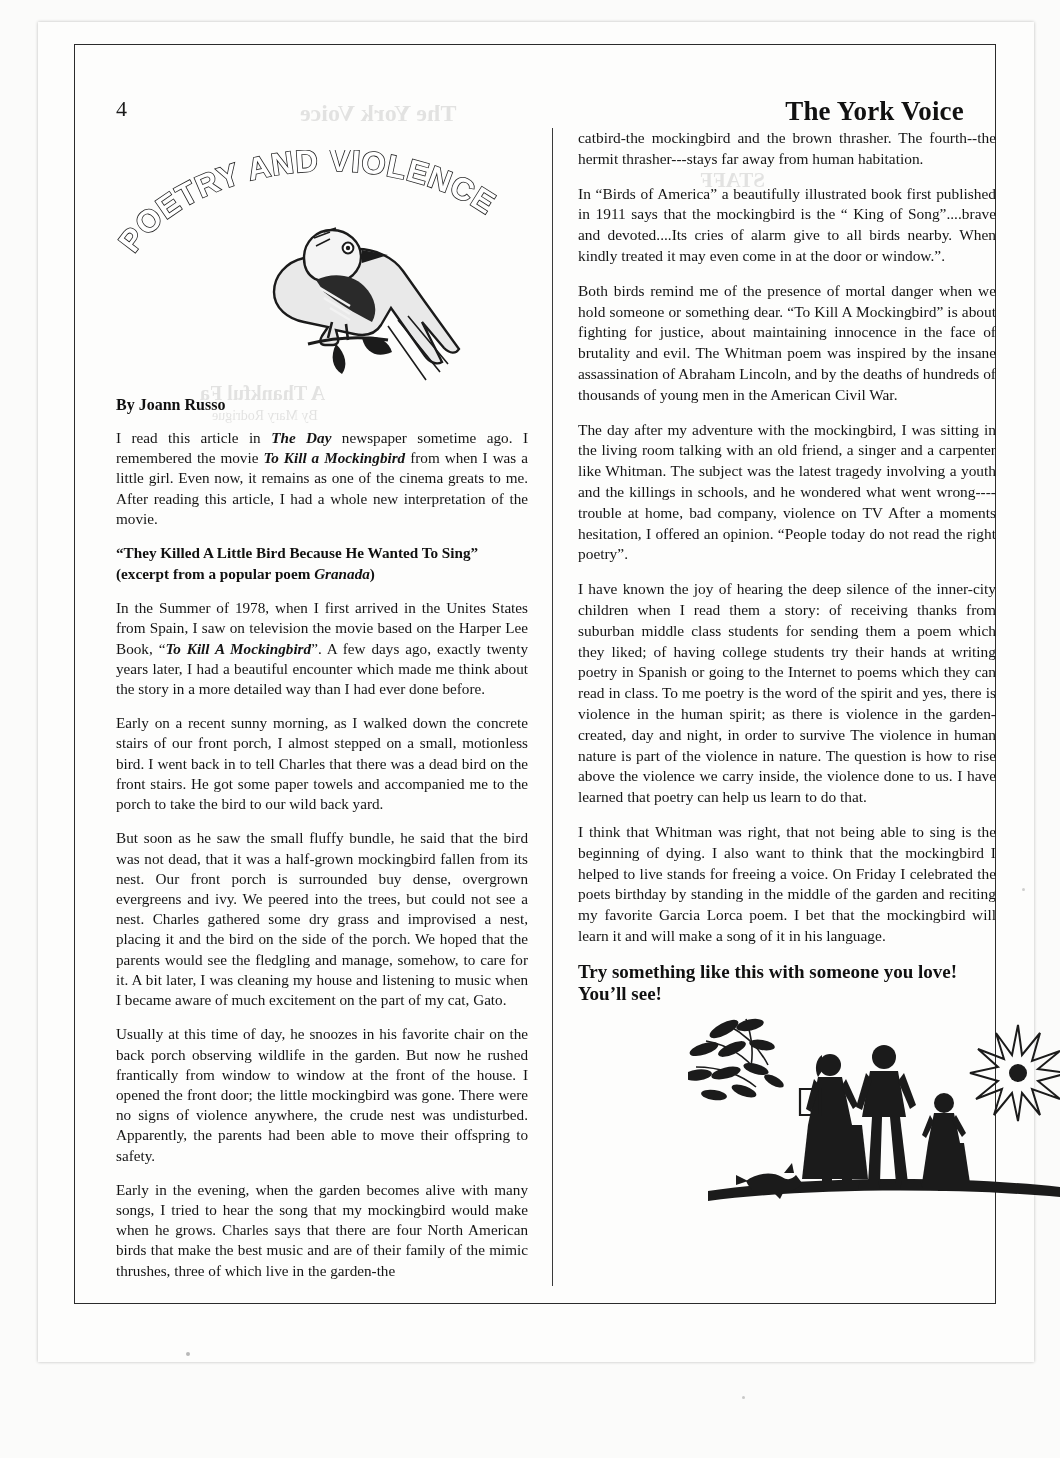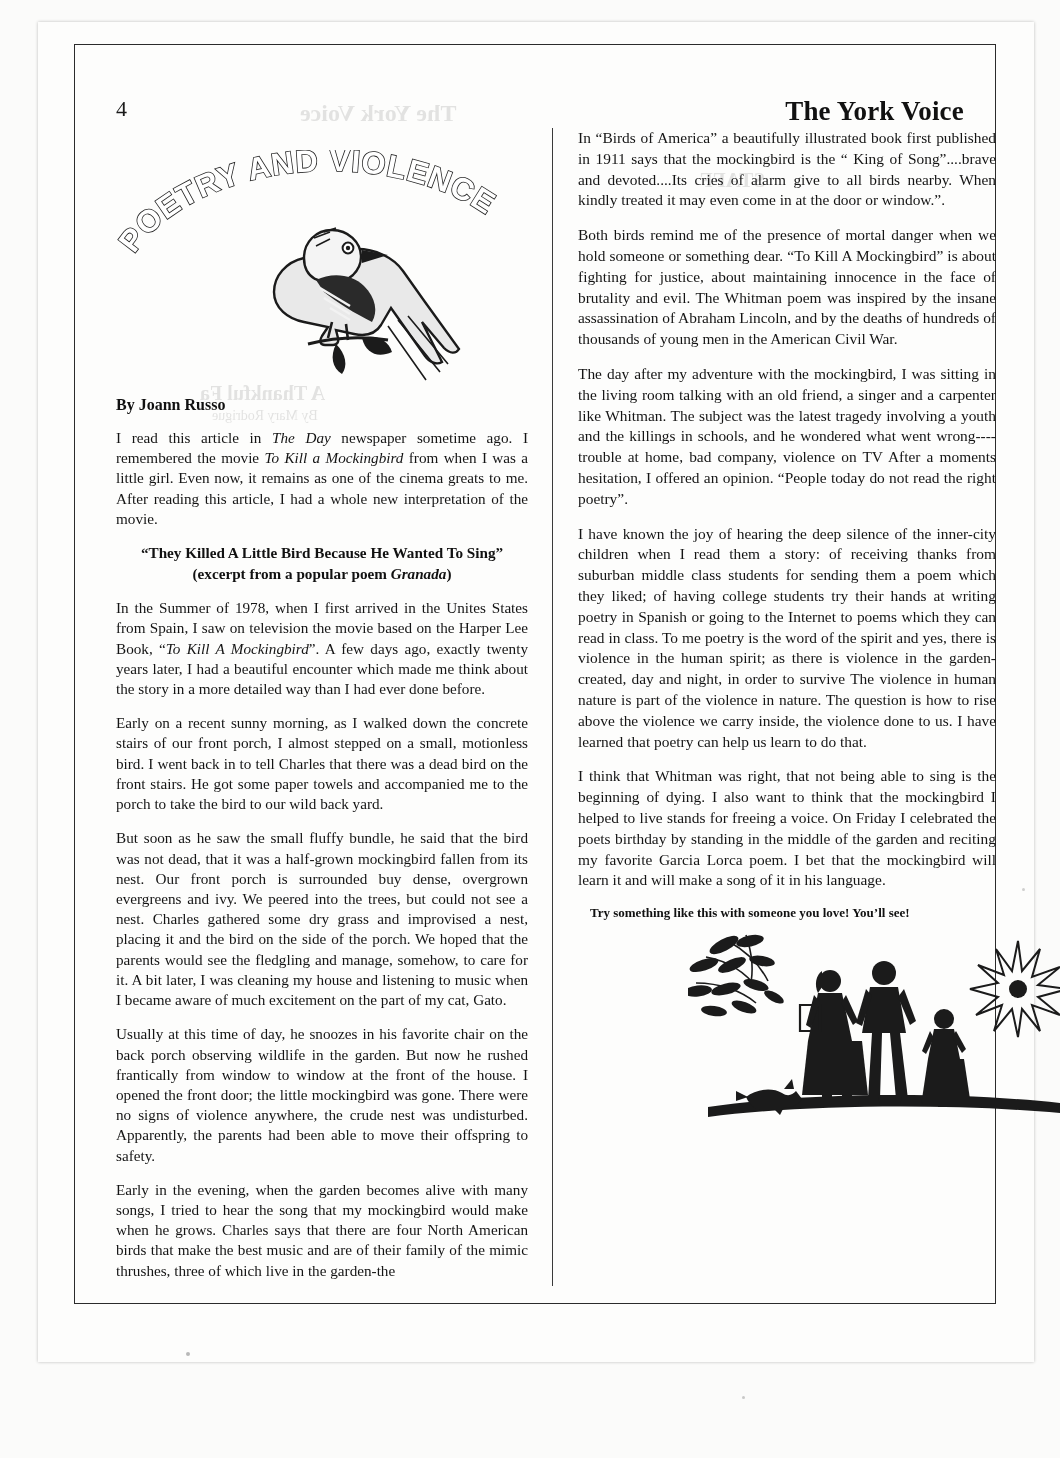--- a/index.html
+++ b/index.html
@@ -233,6 +233,7 @@
   </div>
 
   <div class="col-right">
+    <p class="body">catbird-the mockingbird and the brown thrasher.  The fourth--the hermit thrasher---stays far away from human habitation.</p>
     <p class="body">In “Birds of America” a beautifully illustrated book first published in 1911  says that the mockingbird is the “ King of Song”....brave and devoted....Its cries of alarm give to all birds nearby.  When kindly treated it may even come in at the door or window.”.</p>
     <p class="body">Both birds remind me of the presence of mortal danger when we hold someone or something dear.  “To Kill A Mockingbird” is about fighting for justice, about maintaining innocence in the face of brutality and evil.  The Whitman poem was inspired by the insane assassination of Abraham Lincoln, and by the deaths of hundreds of thousands of young men in the American Civil War.</p>
     <p class="body">The day after my adventure with the mockingbird, I was sitting in the living room talking with an old friend, a singer and a carpenter like Whitman.   The subject was the latest tragedy involving a youth and the killings in schools, and he wondered what went wrong----trouble at home, bad company, violence on TV  After a moments hesitation, I offered an opinion.  “People today do not read the right poetry”.</p>

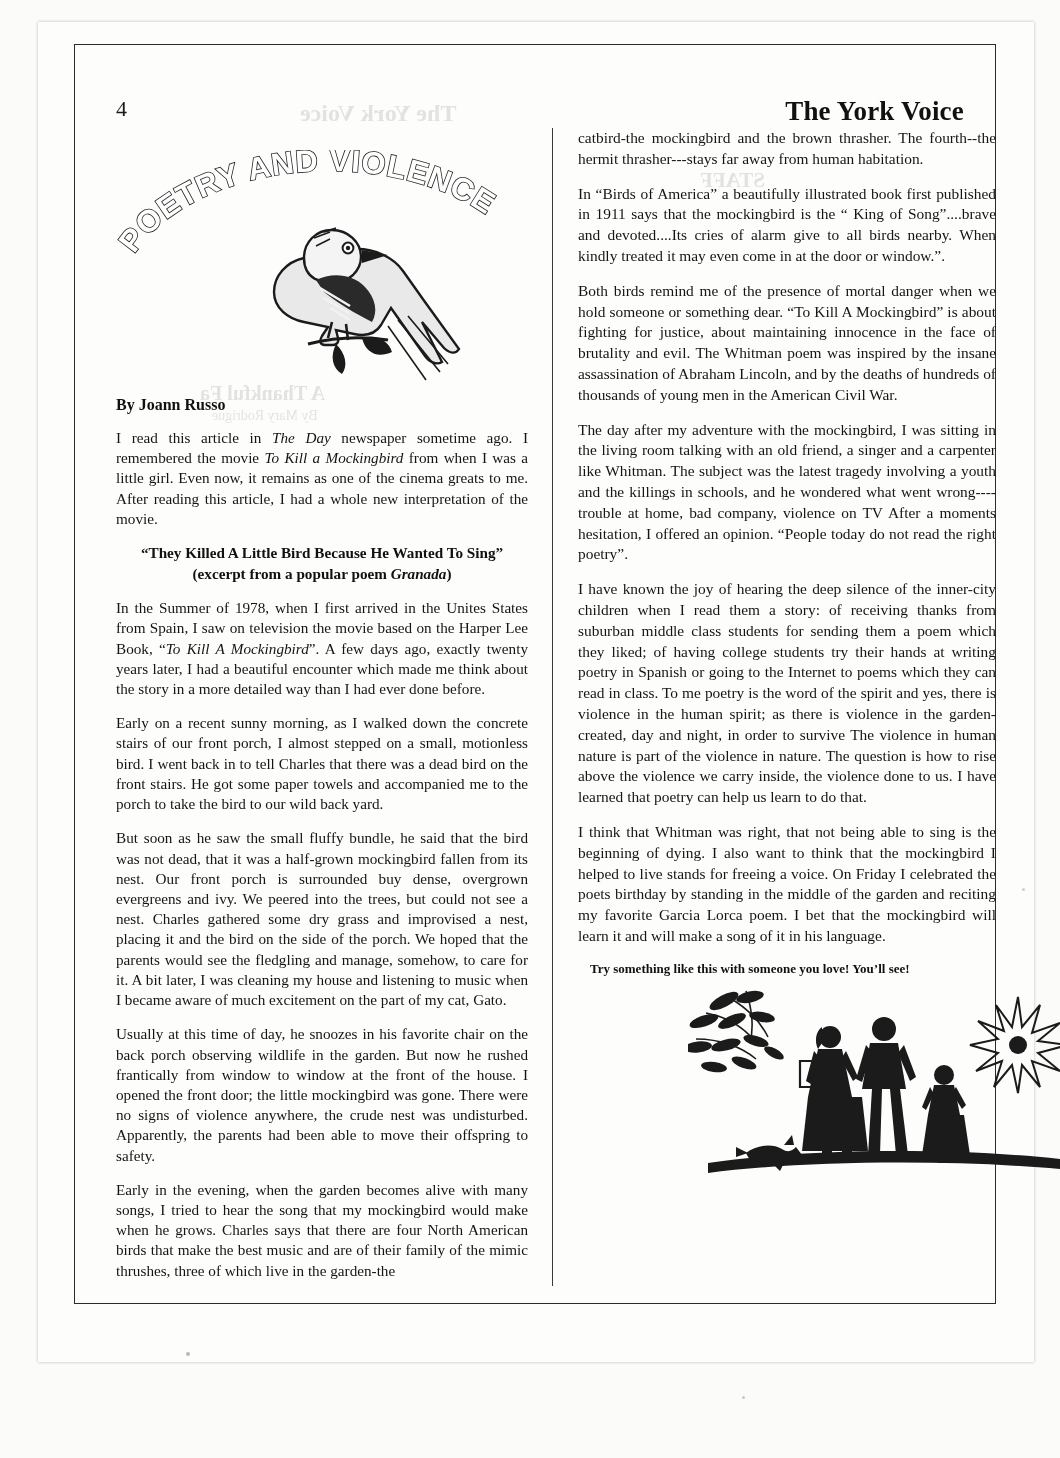--- a/index.html
+++ b/index.html
@@ -143,7 +143,7 @@
     font-size: 13px;
     margin: 6px 0 10px 12px;
   }
-  em { font-style: italic; }
+  em { font-style: italic; font-weight: bold; }
 
   
   .family-art {

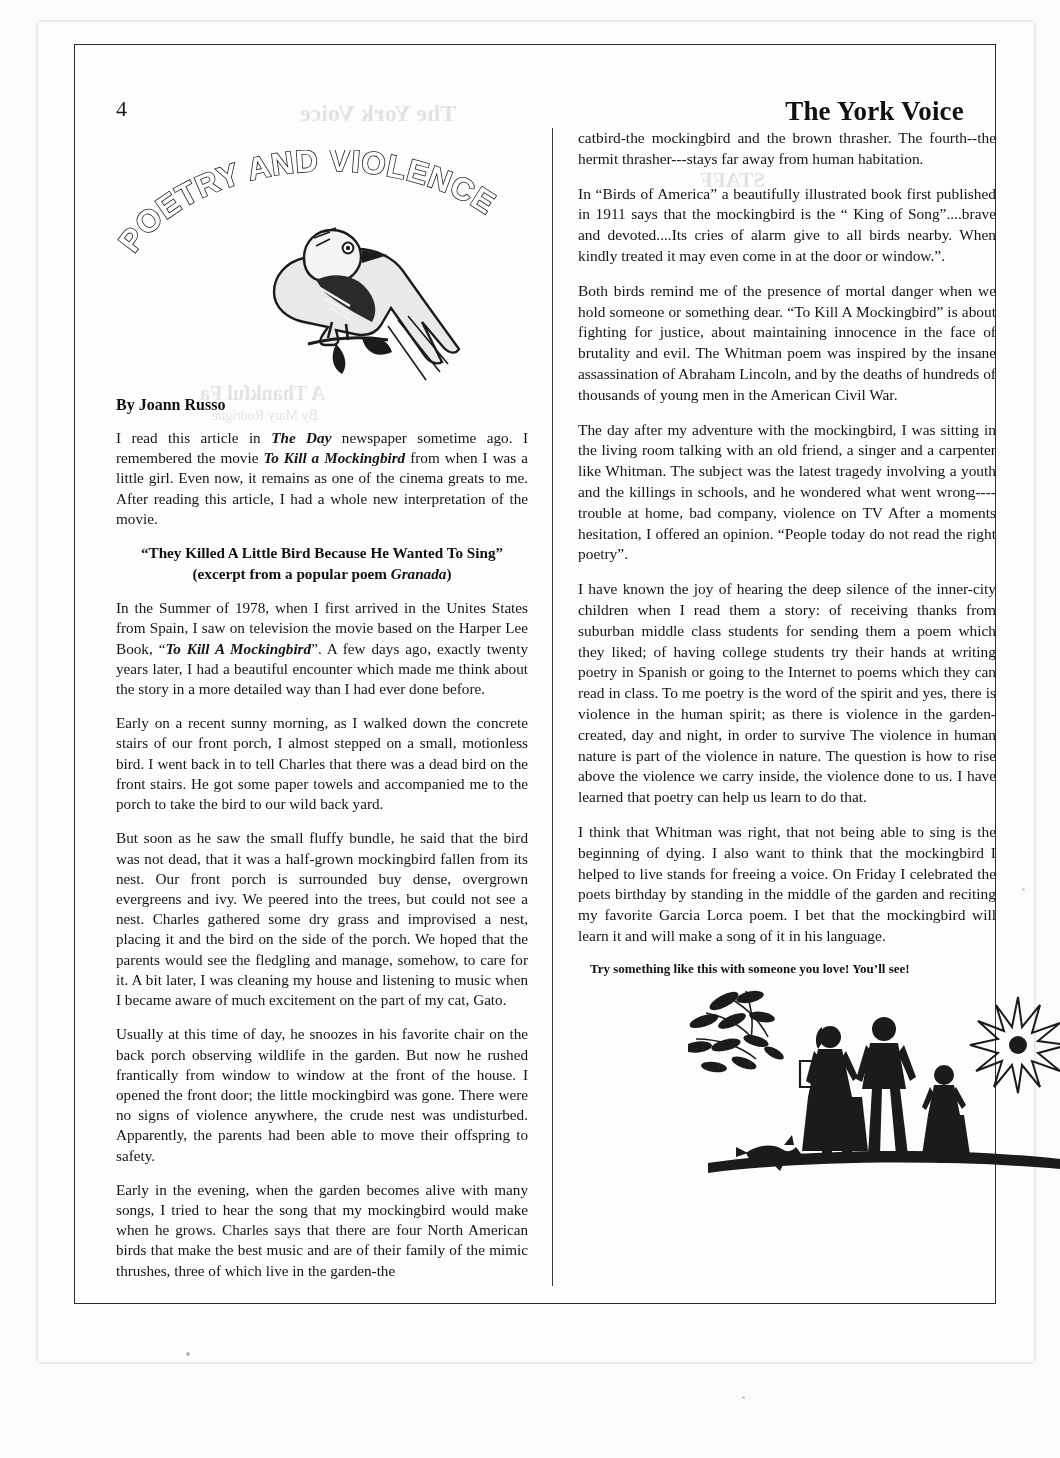--- a/index.html
+++ b/index.html
@@ -135,7 +135,6 @@
     font-size: 15.2px;
     line-height: 1.35;
     margin: 2px 0 14px 0;
-    text-align: center;
   }
   .closing-line {
     font-family: "Liberation Serif", serif;

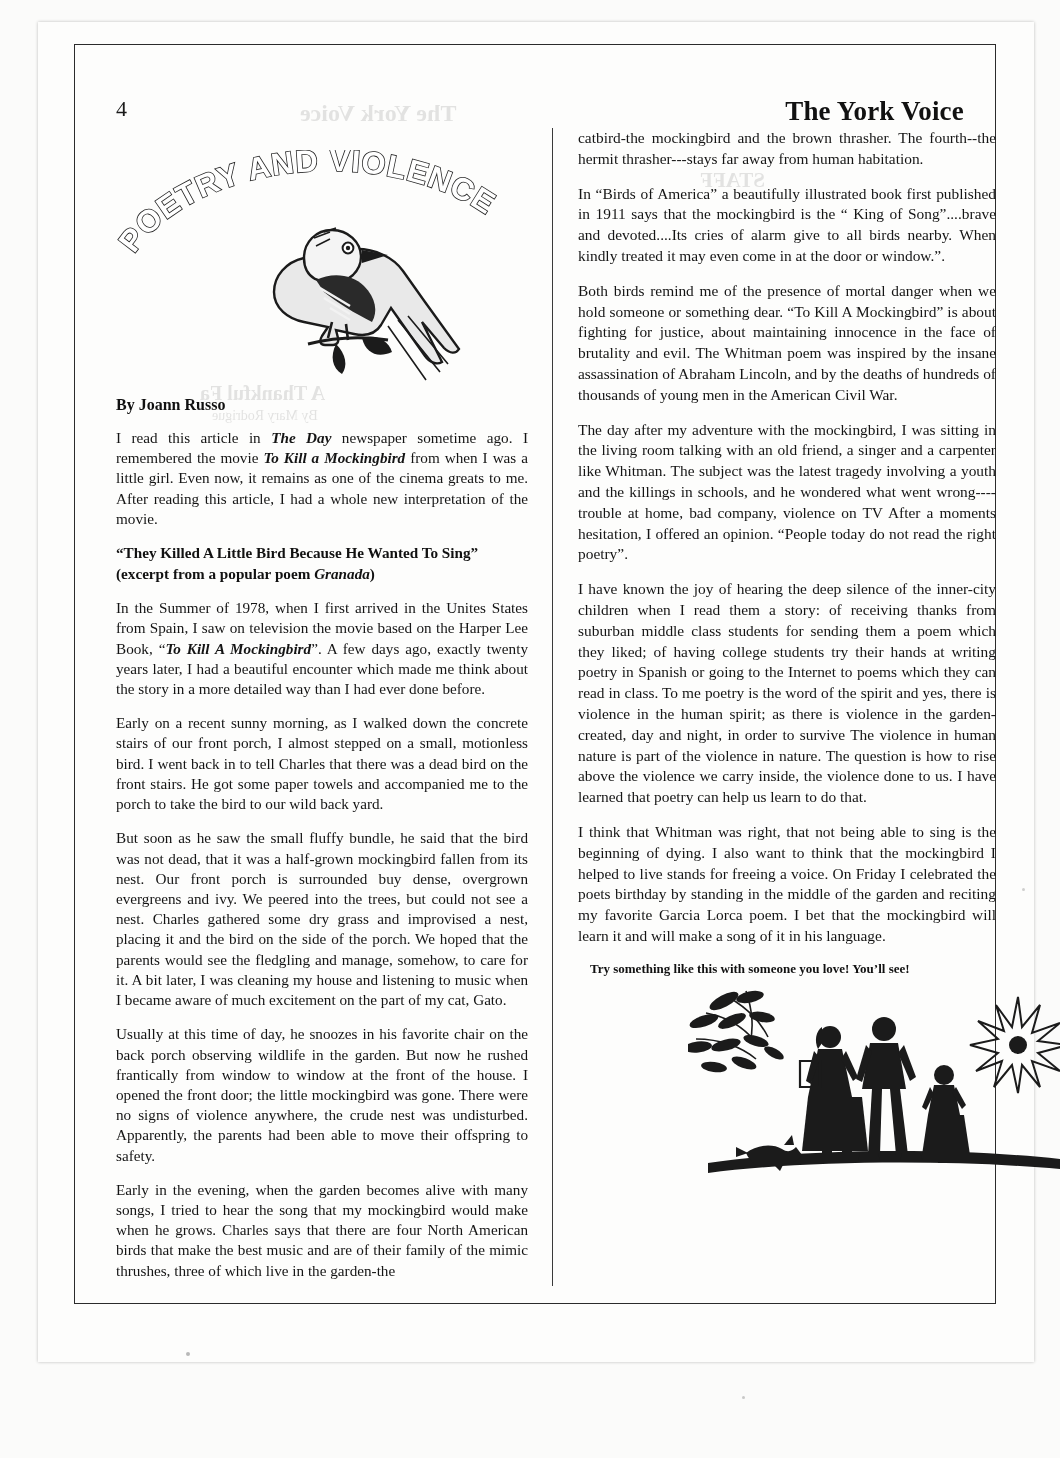--- a/index.html
+++ b/index.html
@@ -139,8 +139,8 @@
   .closing-line {
     font-family: "Liberation Serif", serif;
     font-weight: bold;
-    font-size: 13px;
-    margin: 6px 0 10px 12px;
+    font-size: 19px;
+    margin: 6px 0 10px 0;
   }
   em { font-style: italic; font-weight: bold; }
 

